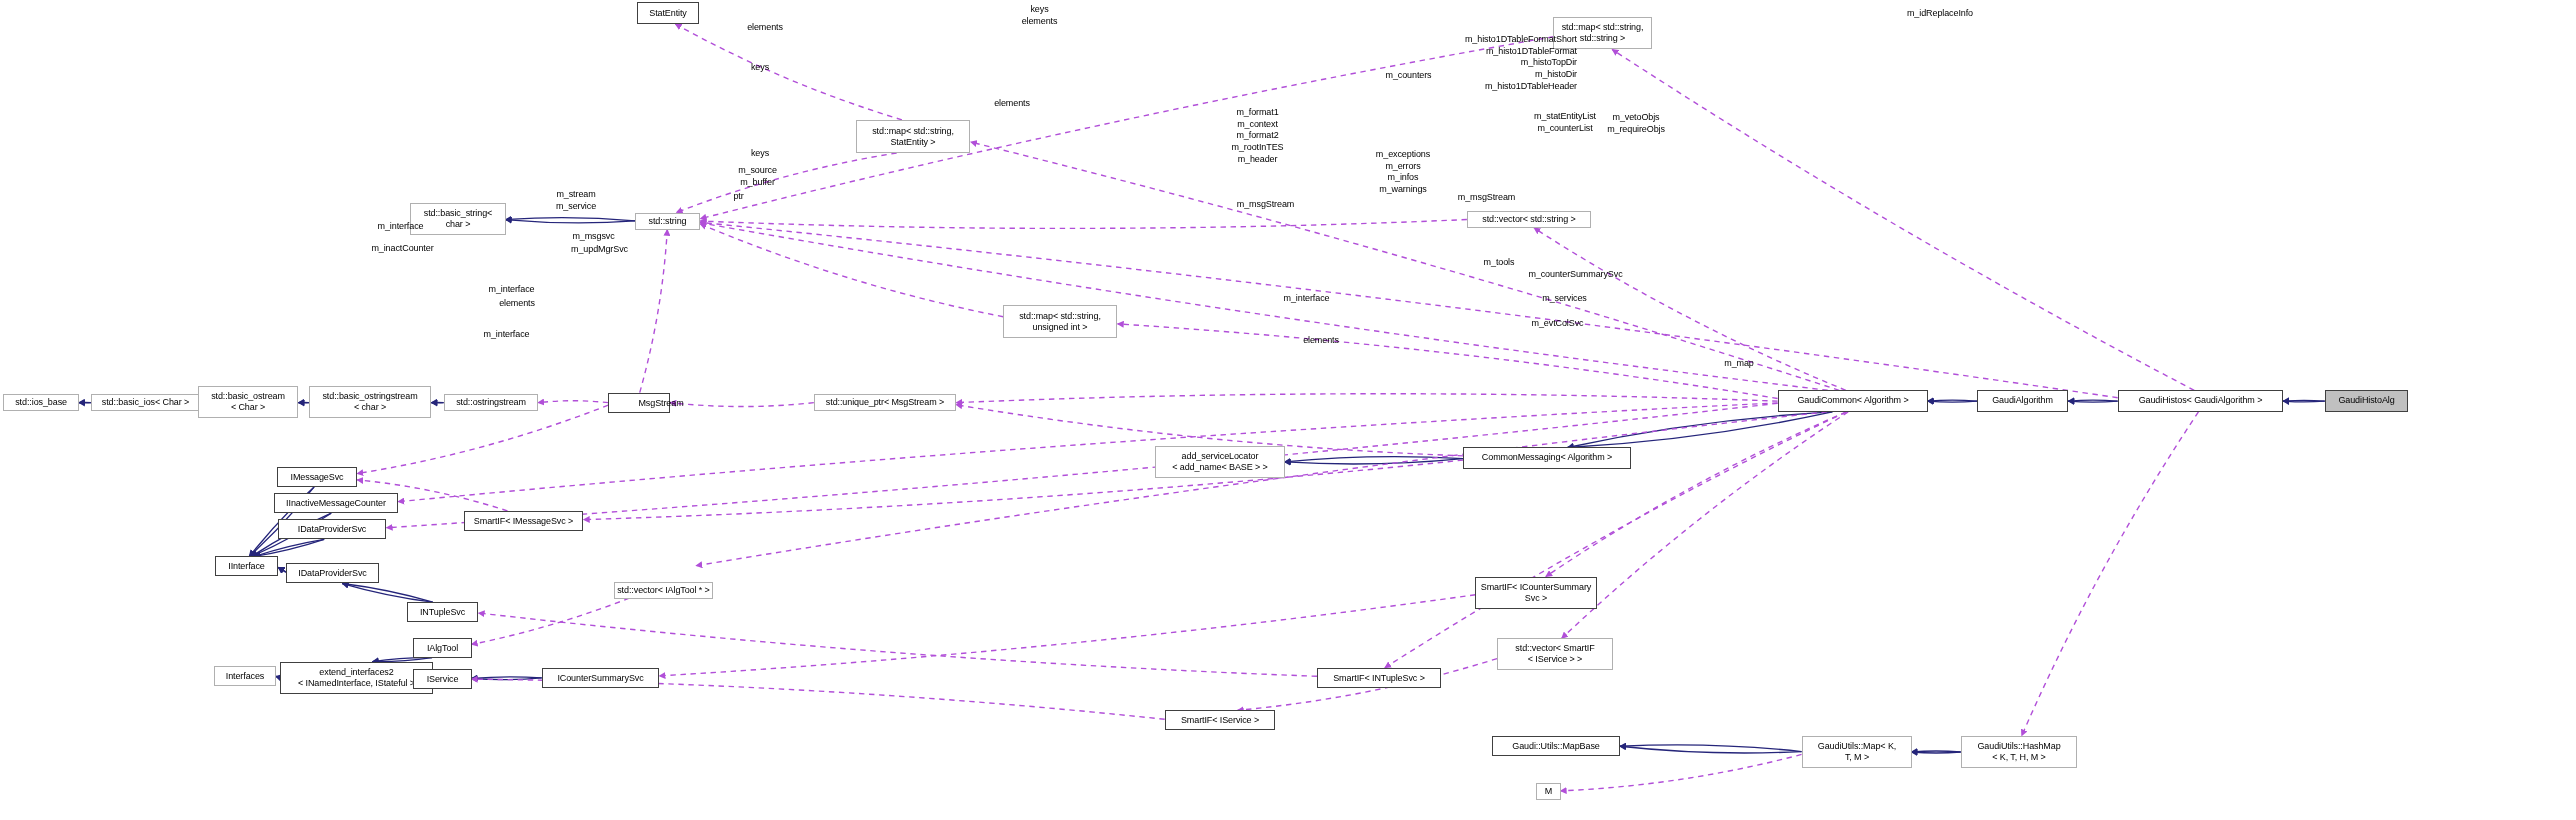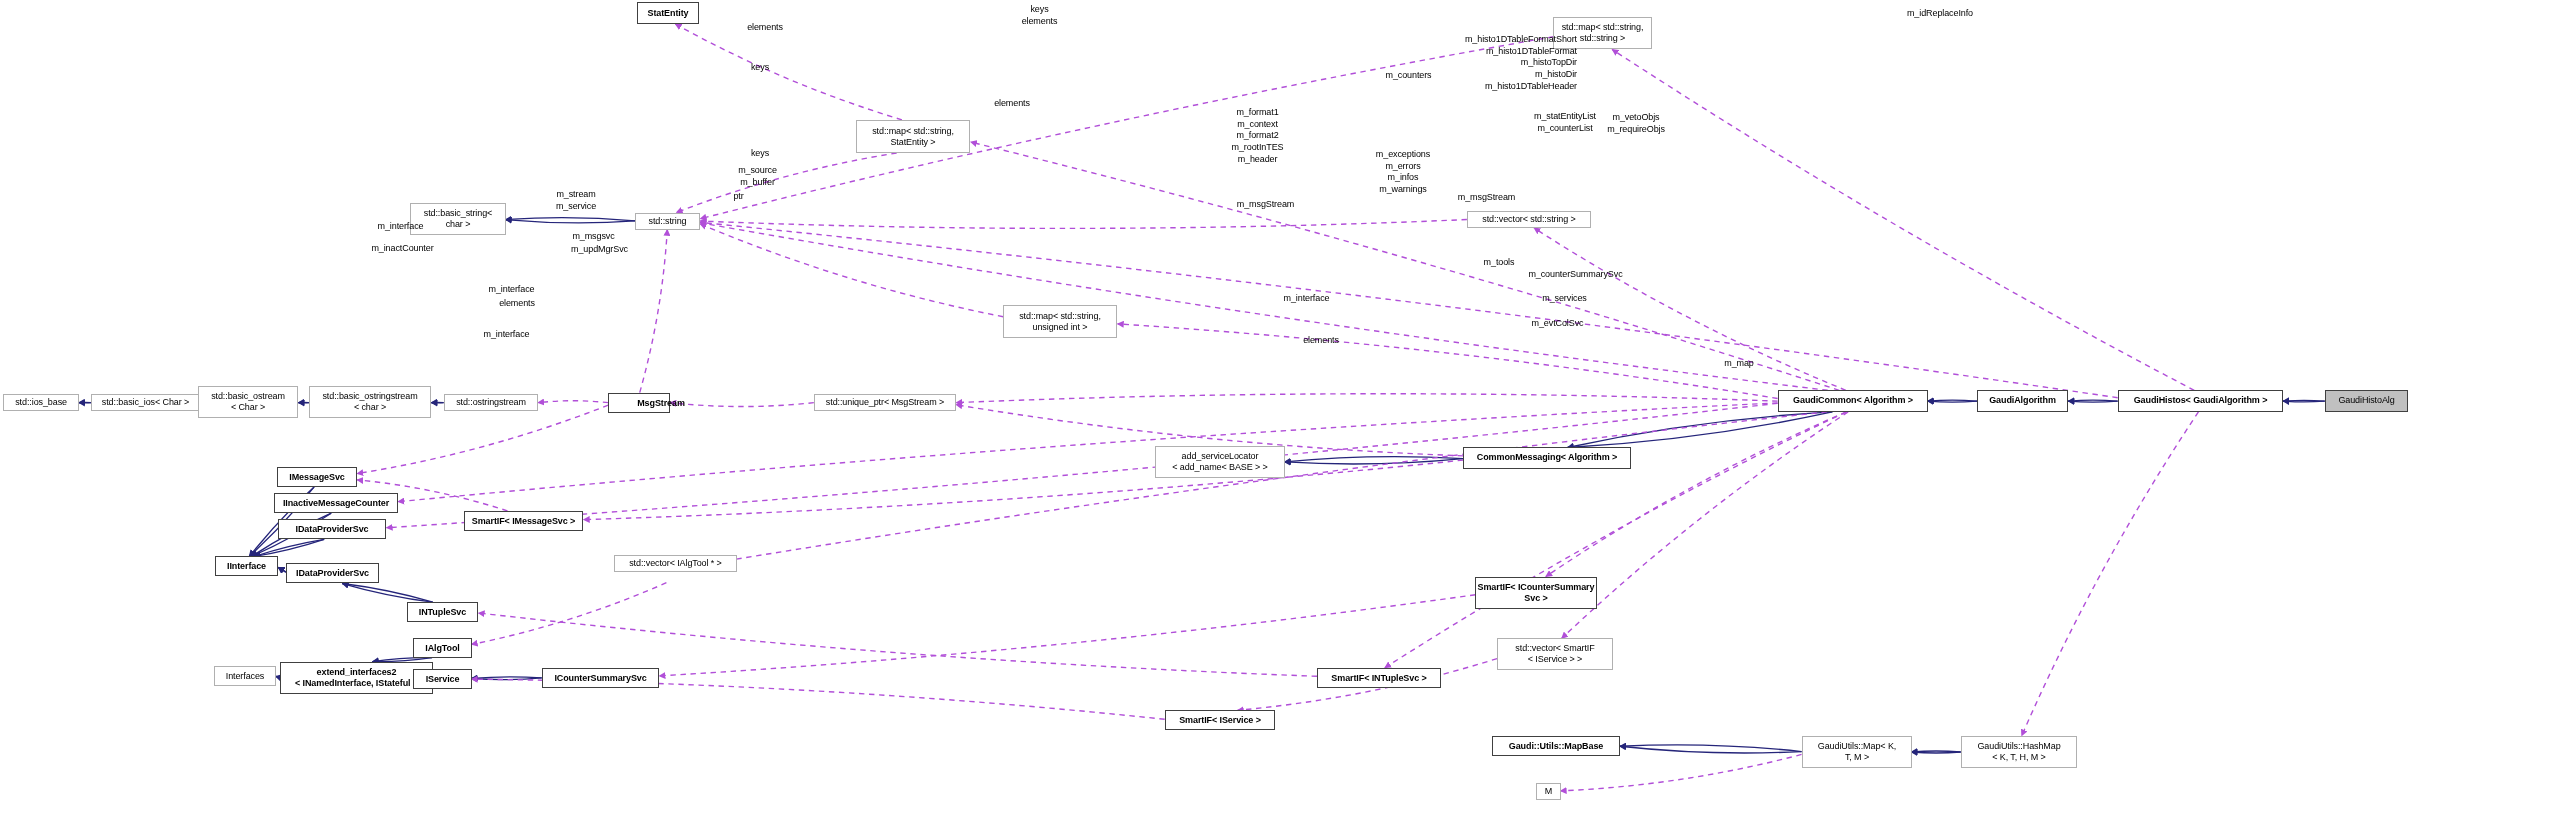--- a/index.html
+++ b/index.html
@@ -22,7 +22,7 @@
     z-index:5;
     letter-spacing:-0.1px;
   }
-  .node.thick{border:1.2px solid #404040;font-weight:bold;}
+  .node.thick{border:1.2px solid #404040;}
   .node.highlight{background:#c0c0c0;border:1.2px solid #404040;}
   .edgelabel{
     position:absolute;

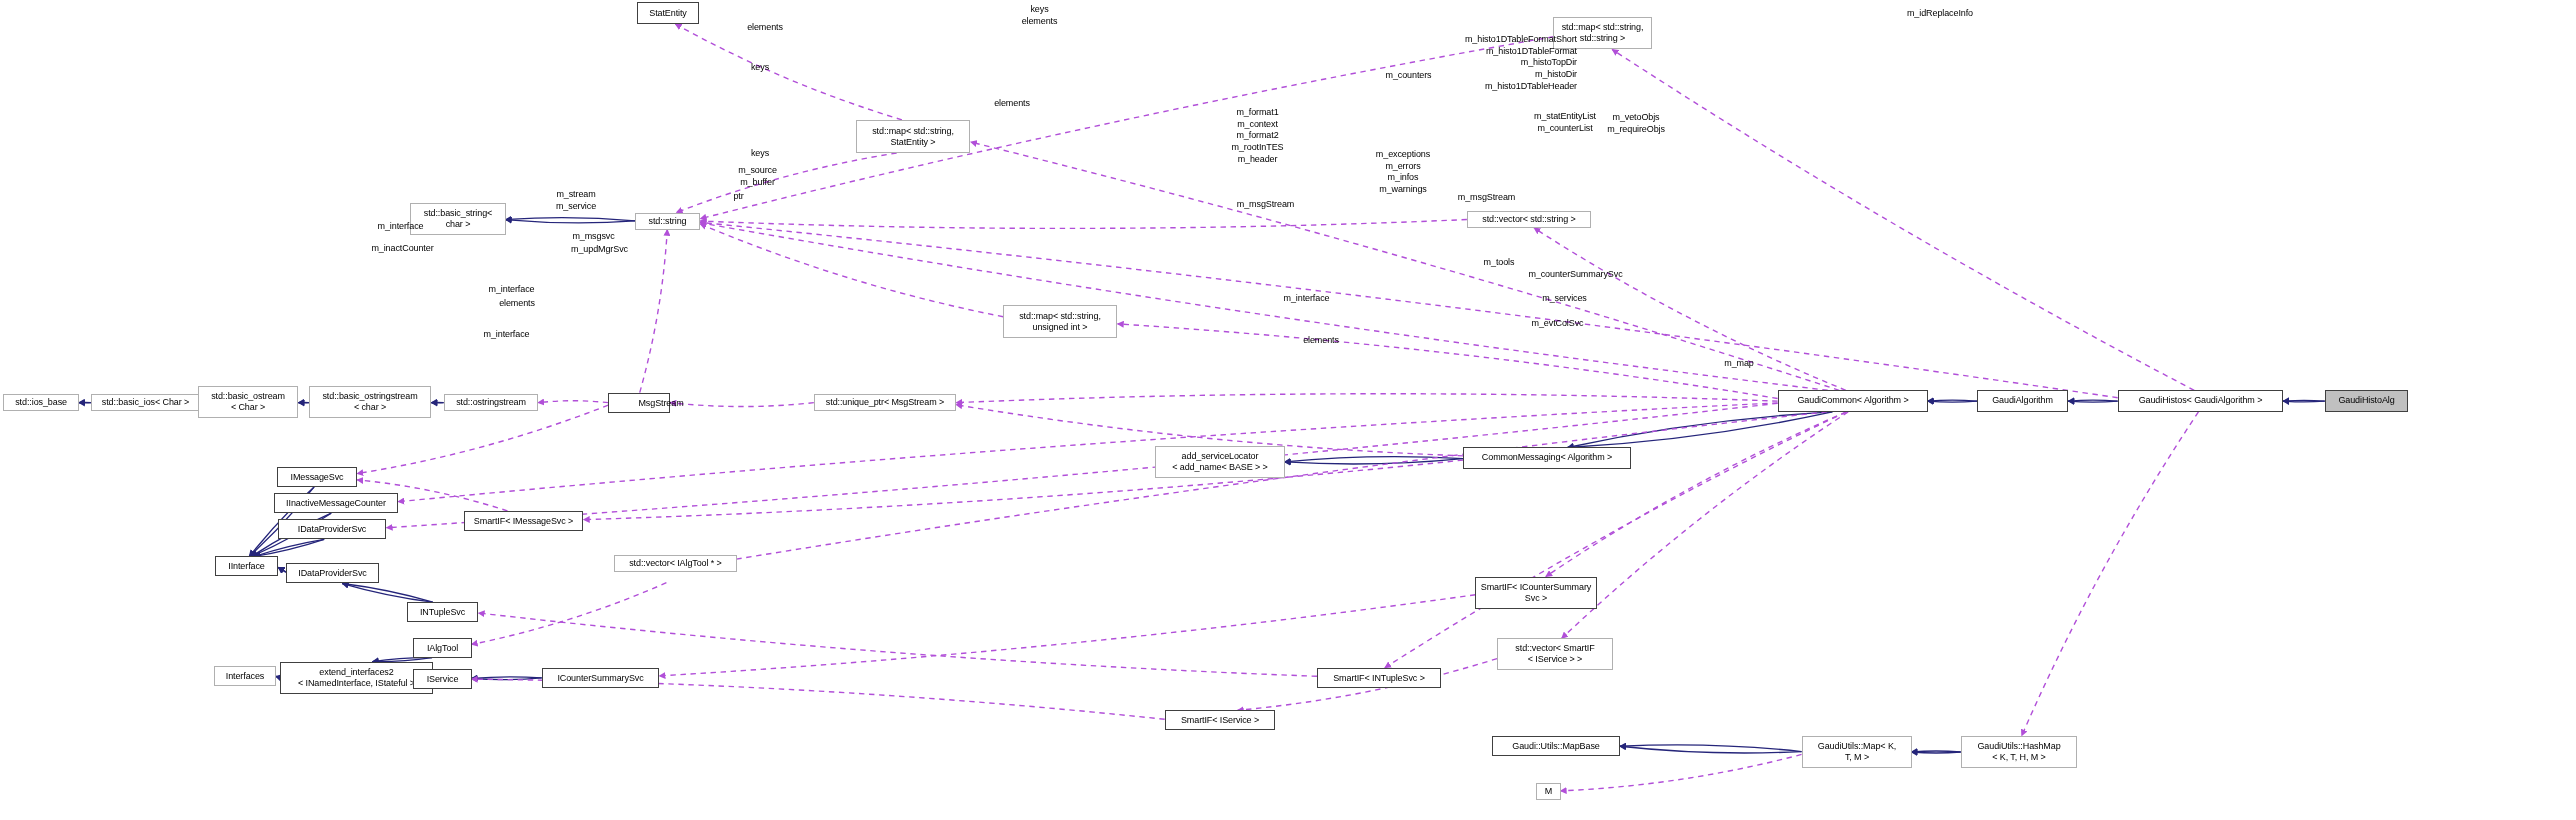--- a/index.html
+++ b/index.html
@@ -165,7 +165,7 @@
 <div class="node thick" style="left:278px;top:519px;width:108px;height:20px;">IDataProviderSvc</div>
 <div class="node thick" style="left:286px;top:563px;width:93px;height:20px;">IDataProviderSvc</div>
 <div class="node thick" style="left:407px;top:602px;width:71px;height:20px;">INTupleSvc</div>
-<div class="node" style="left:614px;top:555px;width:123px;height:17px;">std::vector&lt; IAlgTool * &gt;</div>
+<div class="node" style="left:614px;top:582px;width:99px;height:17px;">std::vector&lt; IAlgTool * &gt;</div>
 <div class="node thick" style="left:1475px;top:577px;width:122px;height:32px;">SmartIF&lt; ICounterSummary
 Svc &gt;</div>
 <div class="node thick" style="left:413px;top:638px;width:59px;height:20px;">IAlgTool</div>

